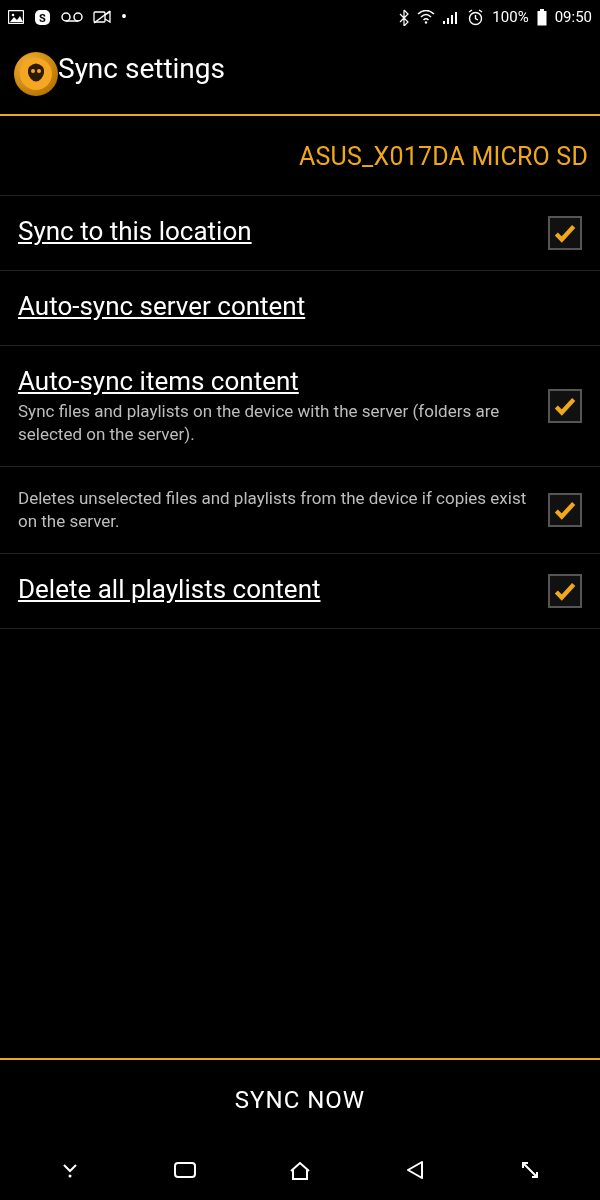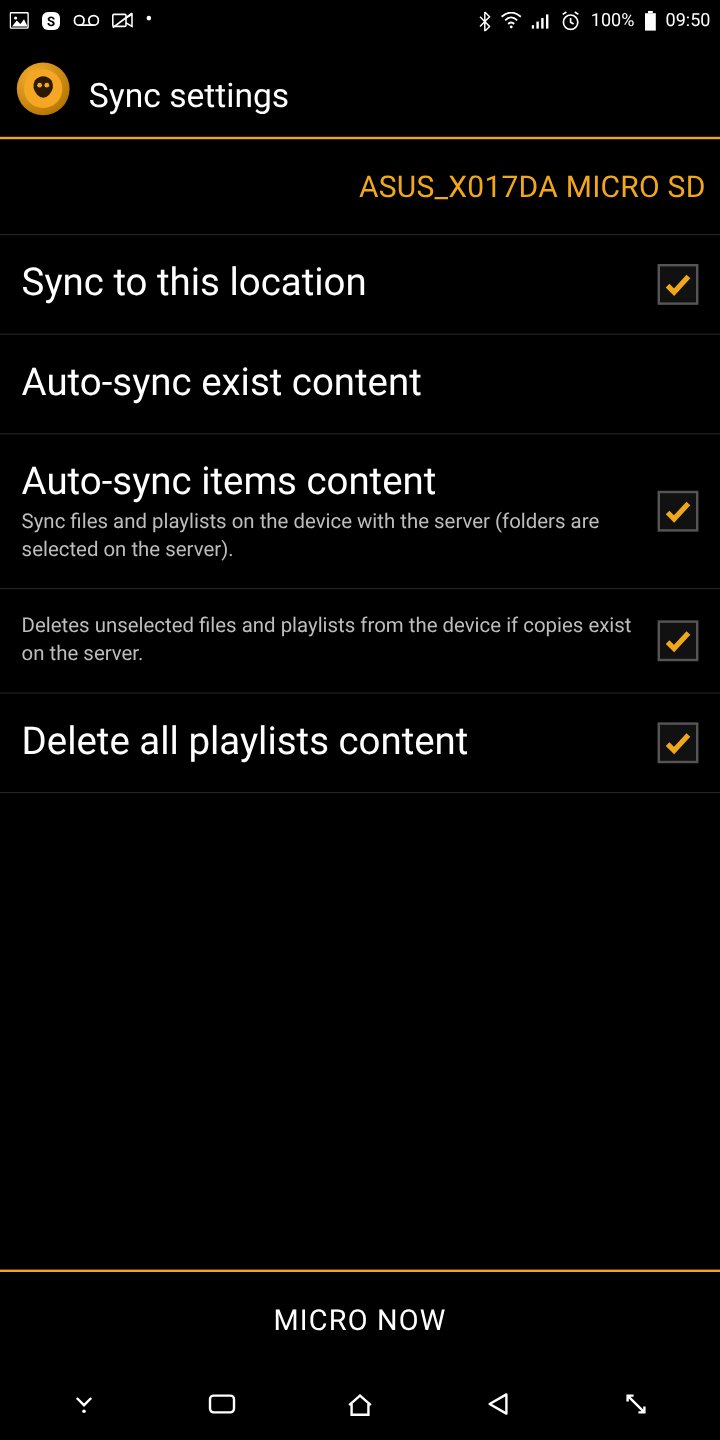--- a/index.html
+++ b/index.html
@@ -24,8 +24,7 @@
   .status-right { display: flex; gap: 8px; align-items: center; font-size: 15px; }
   .app-header {
     display: flex;
-    align-items: flex-end;
-    gap: 16px;
+    align-items: flex-start;
     padding: 18px 14px 18px 14px;
   }
   .app-logo {

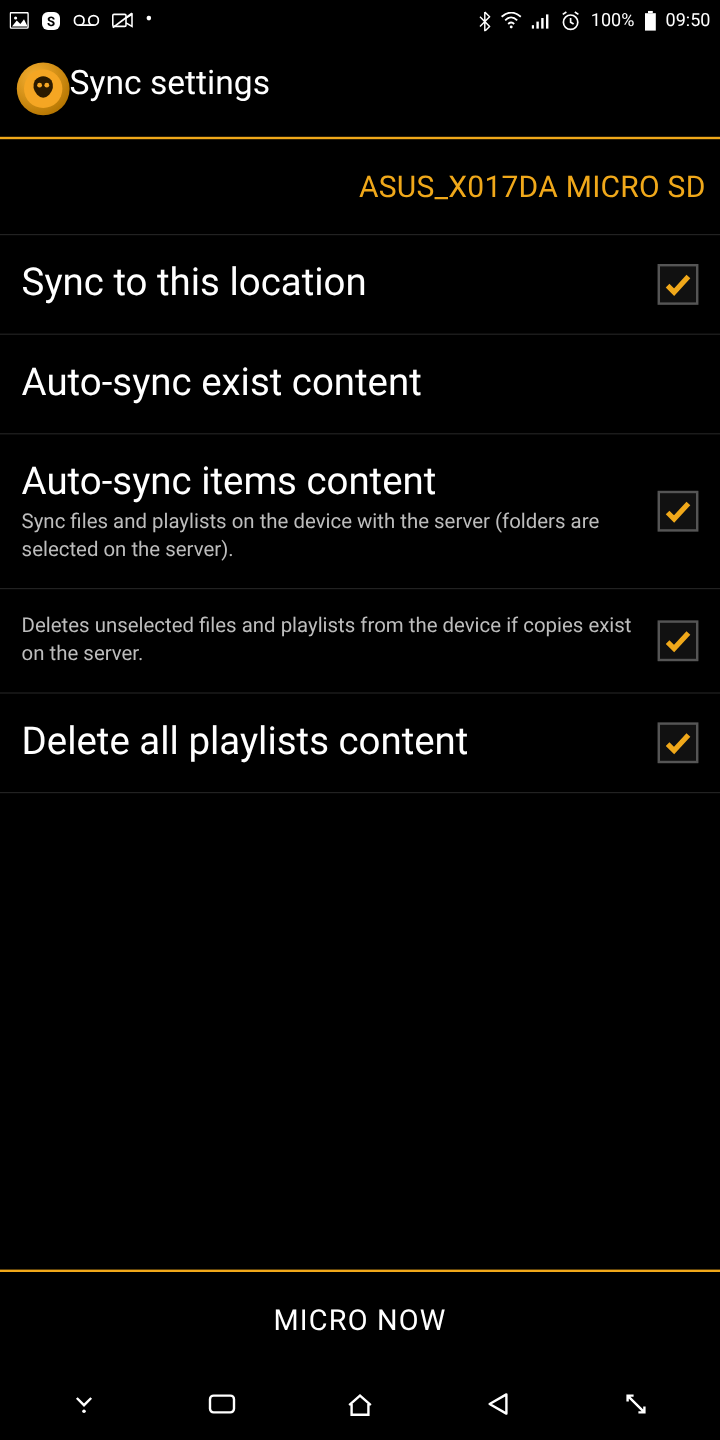--- a/index.html
+++ b/index.html
@@ -54,10 +54,11 @@
   }
   .setting-text { flex: 1; }
   .setting-title {
-    font-size: 32px;
+    font-size: 26px;
     color: #fff;
     font-weight: 400;
     margin-bottom: 4px;
+    text-decoration: underline;
   }
   .setting-desc {
     font-size: 17px;

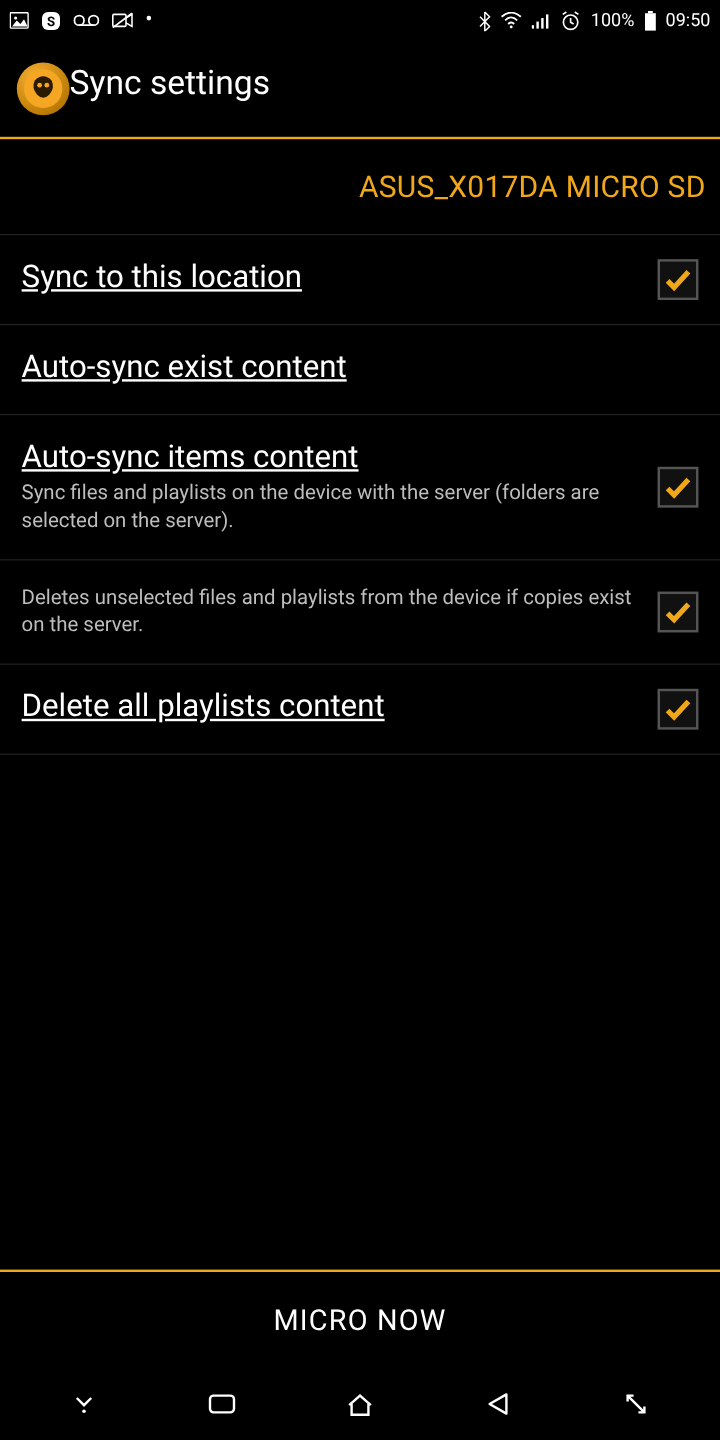--- a/index.html
+++ b/index.html
@@ -202,7 +202,7 @@
     <div class="hr"></div>
     <div class="setting-row">
       <div class="setting-text">
-        <div class="setting-title">Auto-sync exist content</div>
+        <div class="setting-title">Auto-sync server content</div>
       </div>
     </div>
     <div class="hr"></div>

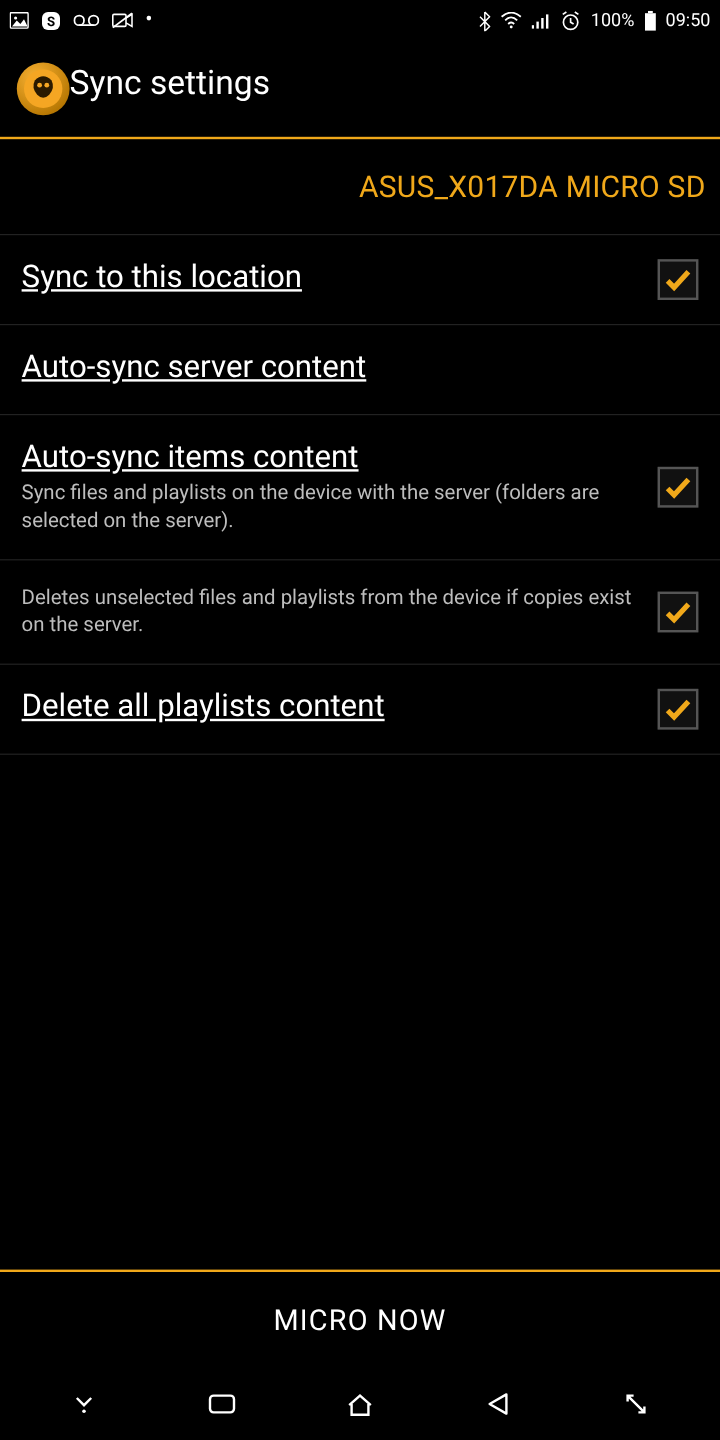--- a/index.html
+++ b/index.html
@@ -244,7 +244,7 @@
 
 <div class="bottom-bar">
   <div class="divider-accent"></div>
-  <div class="sync-button">MICRO NOW</div>
+  <div class="sync-button">SYNC NOW</div>
 </div>
 
 <div class="nav-bar">

